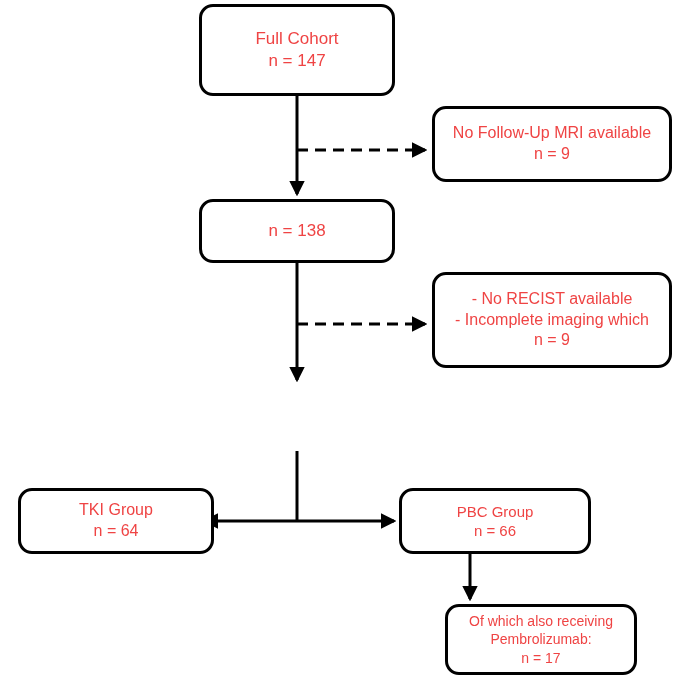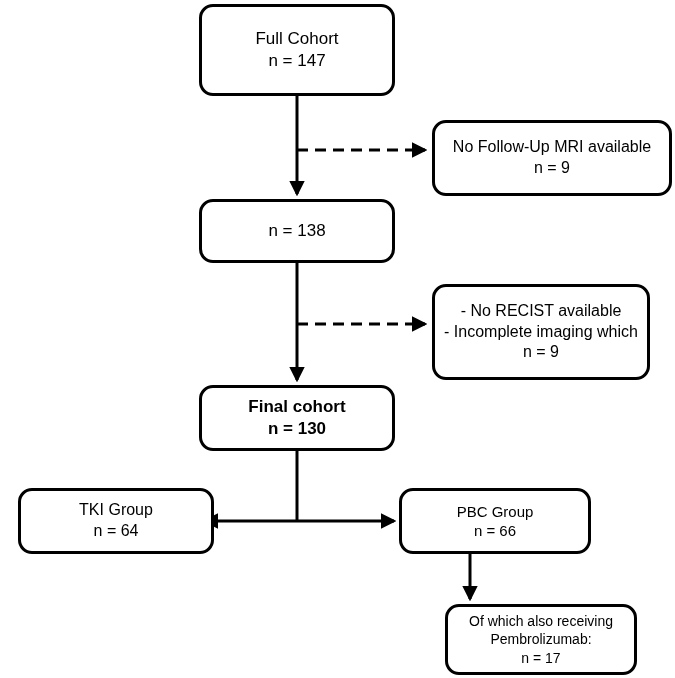--- a/index.html
+++ b/index.html
@@ -25,7 +25,7 @@
     flex-direction: column;
     align-items: center;
     justify-content: center;
-    color: #000000;
+    color: #ef4444;
     text-align: center;
     line-height: 1.30;
     z-index: 2;

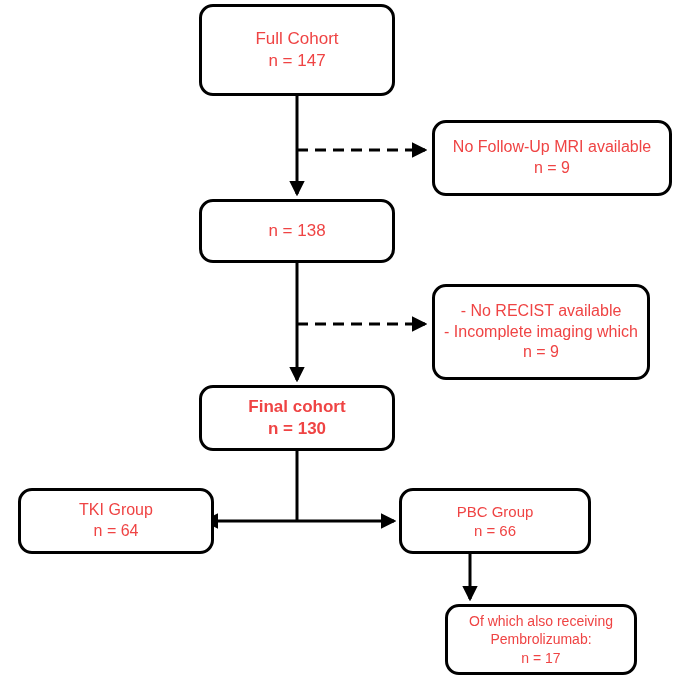--- a/index.html
+++ b/index.html
@@ -41,7 +41,7 @@
   #node-tki           { left: 18px;   top: 488px; width: 196px; height: 66px;  font-size: 16px; }
   #node-pbc           { left: 399px; top: 488px; width: 192px; height: 66px;  font-size: 15px; text-align: center; }
   #node-pembro        { left: 399px; top: 604px; width: 192px; height: 71px;  font-size: 14px; margin-left: 46px; }
-  #node-excl-mri      { left: 432px; top: 120px; width: 240px; height: 76px;  font-size: 16px; }
+  #node-excl-mri      { left: 432px; top: 106px; width: 240px; height: 76px;  font-size: 16px; }
   #node-excl-recist   { left: 432px; top: 284px; width: 218px; height: 96px;  font-size: 16px; }
 
   

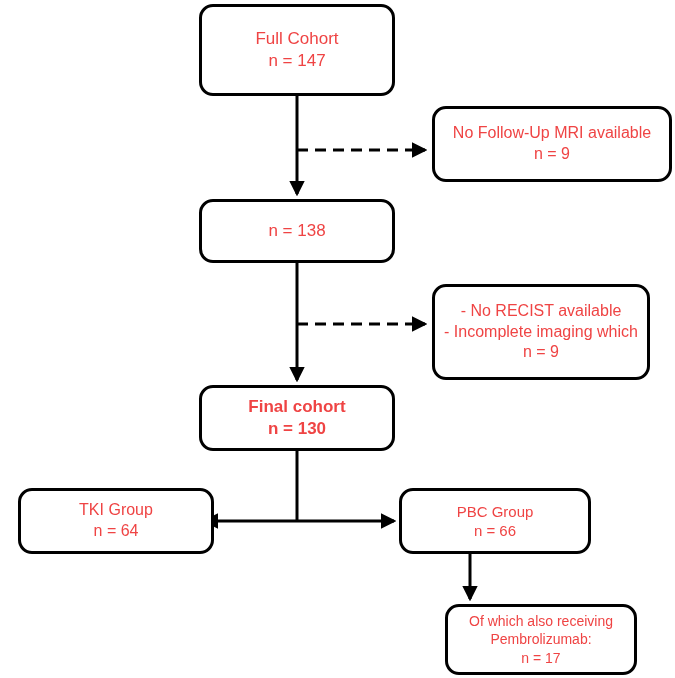--- a/index.html
+++ b/index.html
@@ -42,7 +42,7 @@
   #node-pbc           { left: 399px; top: 488px; width: 192px; height: 66px;  font-size: 15px; text-align: center; }
   #node-pembro        { left: 399px; top: 604px; width: 192px; height: 71px;  font-size: 14px; margin-left: 46px; }
   #node-excl-mri      { left: 432px; top: 106px; width: 240px; height: 76px;  font-size: 16px; }
-  #node-excl-recist   { left: 432px; top: 284px; width: 218px; height: 96px;  font-size: 16px; }
+  #node-excl-recist   { left: 432px; top: 272px; width: 240px; height: 96px;  font-size: 16px; }
 
   
   #connectors {

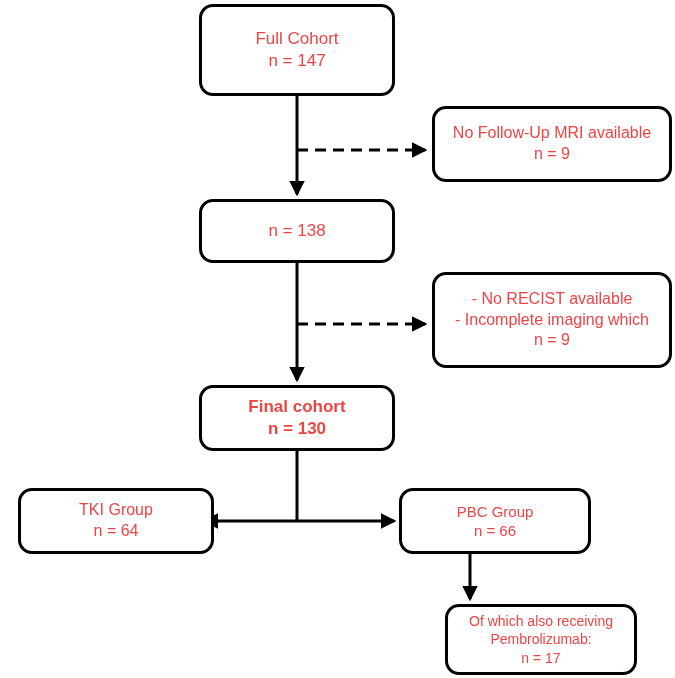--- a/index.html
+++ b/index.html
@@ -103,10 +103,6 @@
     <span class="line">n = 9</span>
   </div>
 
-  <div class="node" id="node-final-cohort">
-    <span class="line">Final cohort</span>
-    <span class="line">n = 130</span>
-  </div>
 
   <div class="node" id="node-tki">
     <span class="line">TKI Group</span>

